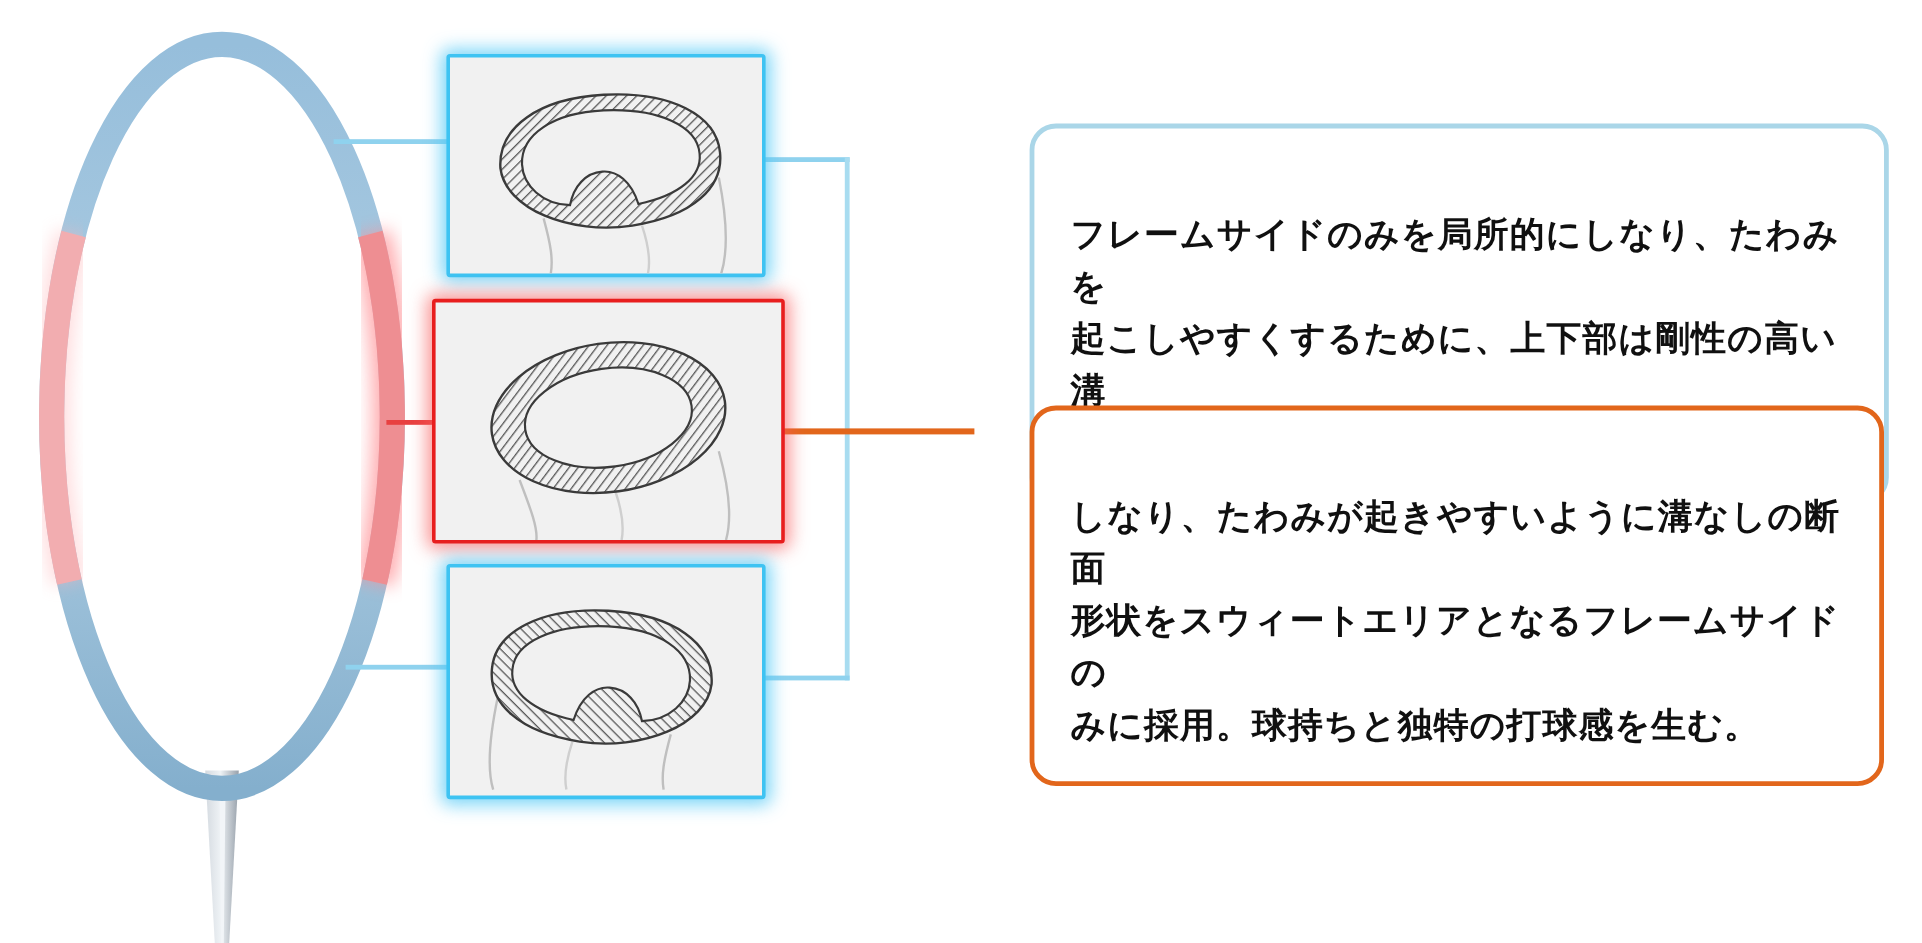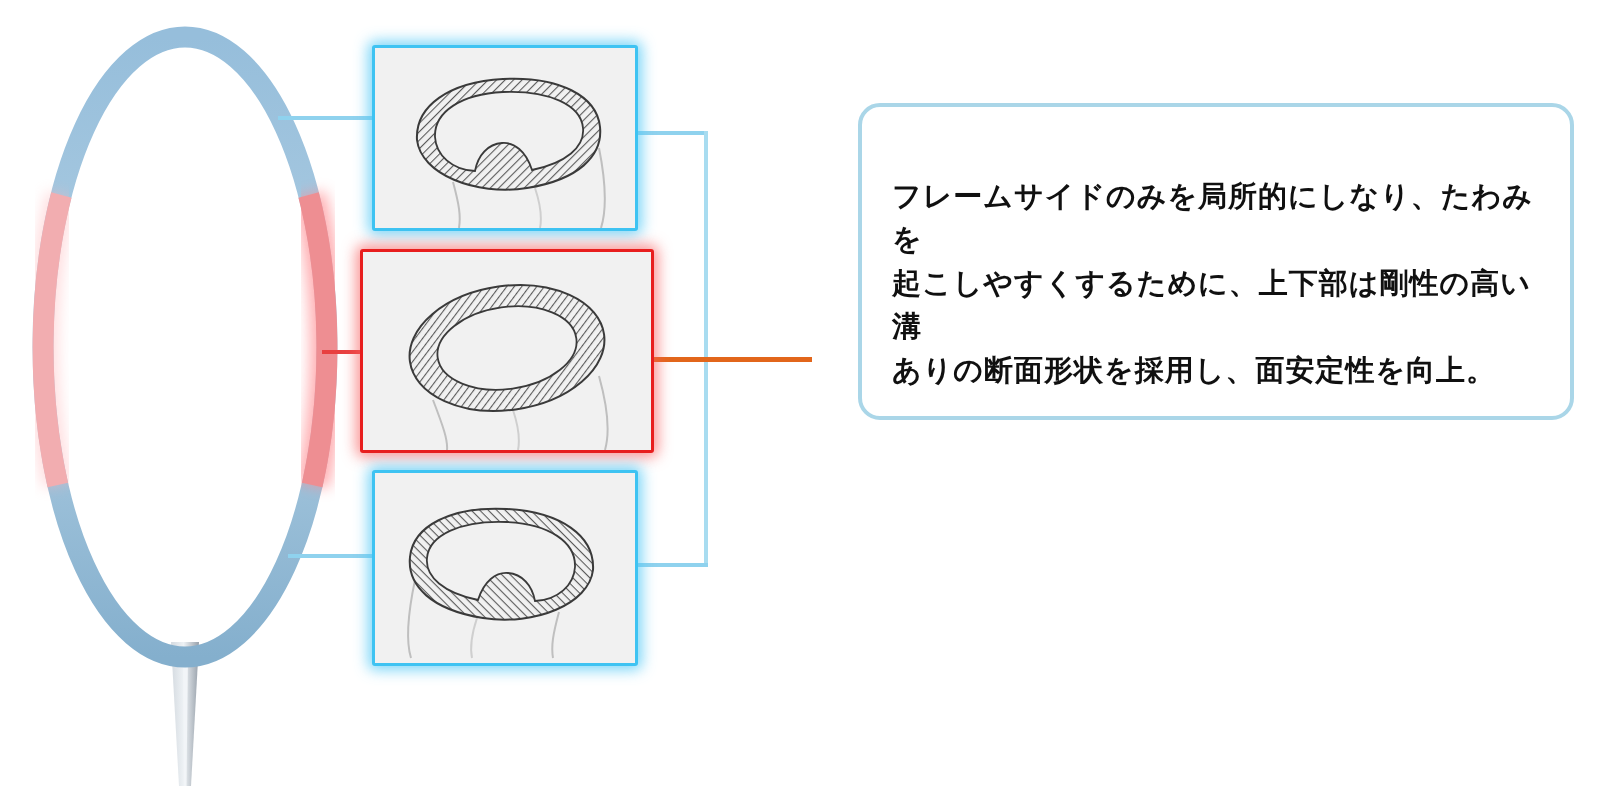--- a/index.html
+++ b/index.html
@@ -144,6 +144,11 @@
 ありの断面形状を採用し、面安定性を向上。</span>
   </div>
 
+  <div class="callout callout-orange">
+    <span>しなり、たわみが起きやすいように溝なしの断面
+形状をスウィートエリアとなるフレームサイドの
+みに採用。球持ちと独特の打球感を生む。</span>
+  </div>
 
 </div>
 

